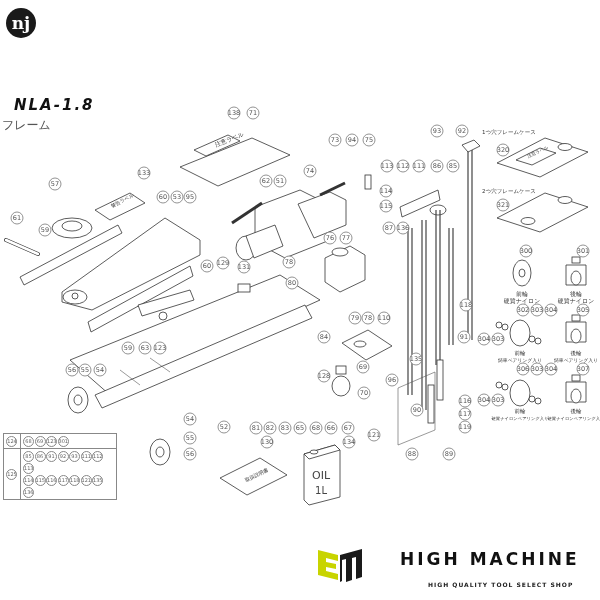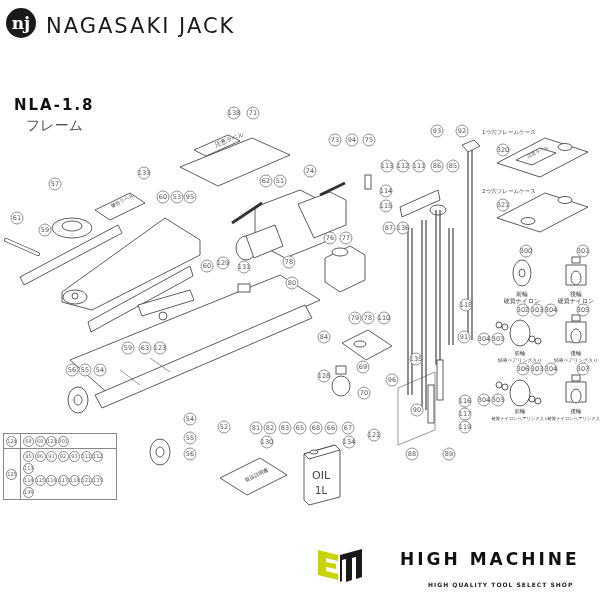--- a/index.html
+++ b/index.html
@@ -4,7 +4,7 @@
   <style>
     html, body { margin: 0; padding: 0; background: #ffffff; }
     body { width: 600px; height: 600px; position: relative; overflow: hidden; font-family: "DejaVu Sans", sans-serif; color: #222; }
-    .brand { position: absolute; left: 6px; top: 8px; display: flex; align-items: flex-end; gap: 10px; }
+    .brand { position: absolute; left: 6px; top: 8px; display: flex; align-items: center; gap: 10px; }
     .brand-logo { width: 30px; height: 30px; border-radius: 50%; background: #1a1a1a; color: #fff; display: flex; align-items: center; justify-content: center; font-family: "DejaVu Serif", serif; font-size: 17px; font-weight: bold; }
     .brand-name { font-family: "DejaVu Sans", sans-serif; font-size: 21px; letter-spacing: 2px; color: #1a1a1a; }
     .model { position: absolute; left: 14px; top: 96px; font-family: "DejaVu Sans", sans-serif; font-weight: bold; font-size: 15px; letter-spacing: 2px; color: #111; }

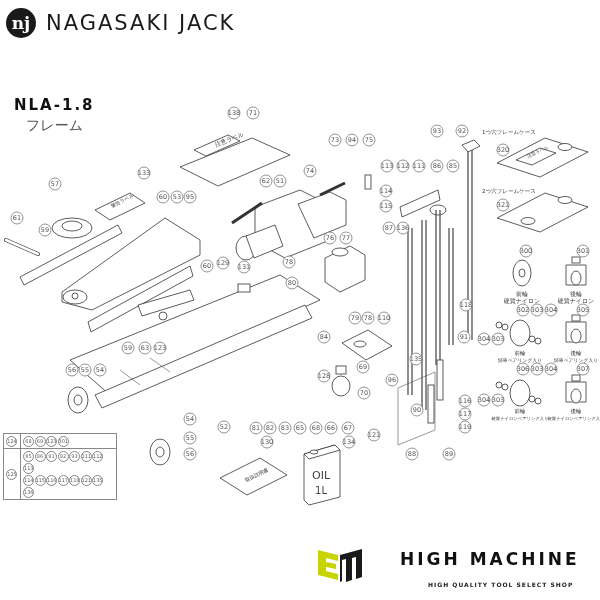--- a/index.html
+++ b/index.html
@@ -29,7 +29,6 @@
 
 <div class="brand">
   <div class="brand-logo">nj</div>
-  <div class="brand-name">NAGASAKI JACK</div>
 </div>
 
 <div class="model">NLA-1.8</div>

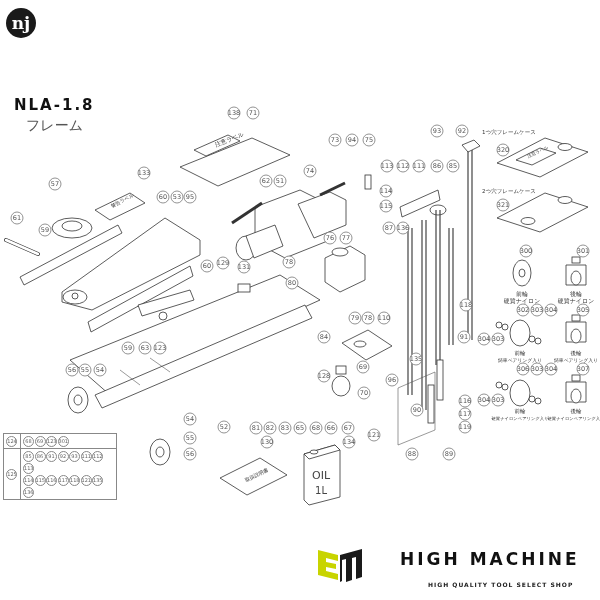--- a/index.html
+++ b/index.html
@@ -7,7 +7,7 @@
     .brand { position: absolute; left: 6px; top: 8px; display: flex; align-items: center; gap: 10px; }
     .brand-logo { width: 30px; height: 30px; border-radius: 50%; background: #1a1a1a; color: #fff; display: flex; align-items: center; justify-content: center; font-family: "DejaVu Serif", serif; font-size: 17px; font-weight: bold; }
     .brand-name { font-family: "DejaVu Sans", sans-serif; font-size: 21px; letter-spacing: 2px; color: #1a1a1a; }
-    .model { position: absolute; left: 14px; top: 96px; font-family: "DejaVu Sans", sans-serif; font-weight: bold; font-size: 15px; letter-spacing: 2px; color: #111; }
+    .model { position: absolute; left: 14px; top: 96px; font-family: "DejaVu Sans", sans-serif; font-style: italic; font-weight: bold; font-size: 15px; letter-spacing: 2px; color: #111; }
     .model-sub { position: absolute; left: 26px; top: 117px; font-size: 14px; color: #555; }
     svg.diagram { position: absolute; left: 0; top: 0; width: 600px; height: 600px; }
     svg.diagram text { font-family: "DejaVu Sans", sans-serif; }

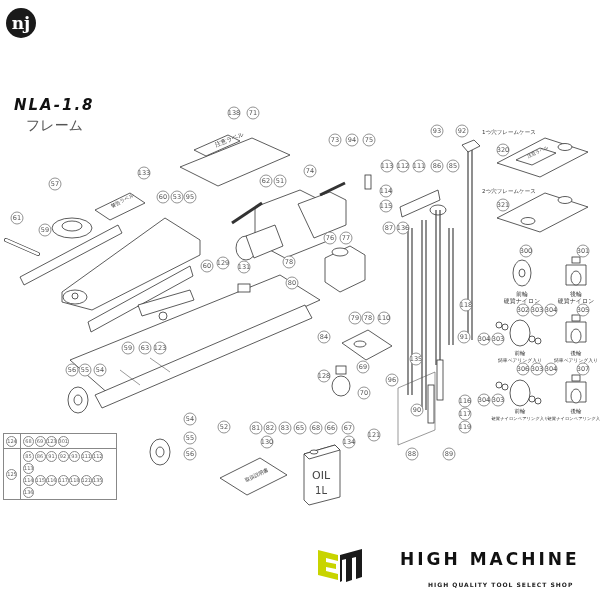--- a/index.html
+++ b/index.html
@@ -8,7 +8,7 @@
     .brand-logo { width: 30px; height: 30px; border-radius: 50%; background: #1a1a1a; color: #fff; display: flex; align-items: center; justify-content: center; font-family: "DejaVu Serif", serif; font-size: 17px; font-weight: bold; }
     .brand-name { font-family: "DejaVu Sans", sans-serif; font-size: 21px; letter-spacing: 2px; color: #1a1a1a; }
     .model { position: absolute; left: 14px; top: 96px; font-family: "DejaVu Sans", sans-serif; font-style: italic; font-weight: bold; font-size: 15px; letter-spacing: 2px; color: #111; }
-    .model-sub { position: absolute; left: 26px; top: 117px; font-size: 14px; color: #555; }
+    .model-sub { position: absolute; left: 2px; top: 117px; font-size: 12px; color: #555; }
     svg.diagram { position: absolute; left: 0; top: 0; width: 600px; height: 600px; }
     svg.diagram text { font-family: "DejaVu Sans", sans-serif; }
     .callout circle { fill: #fff; stroke: #777; stroke-width: 0.8; }

